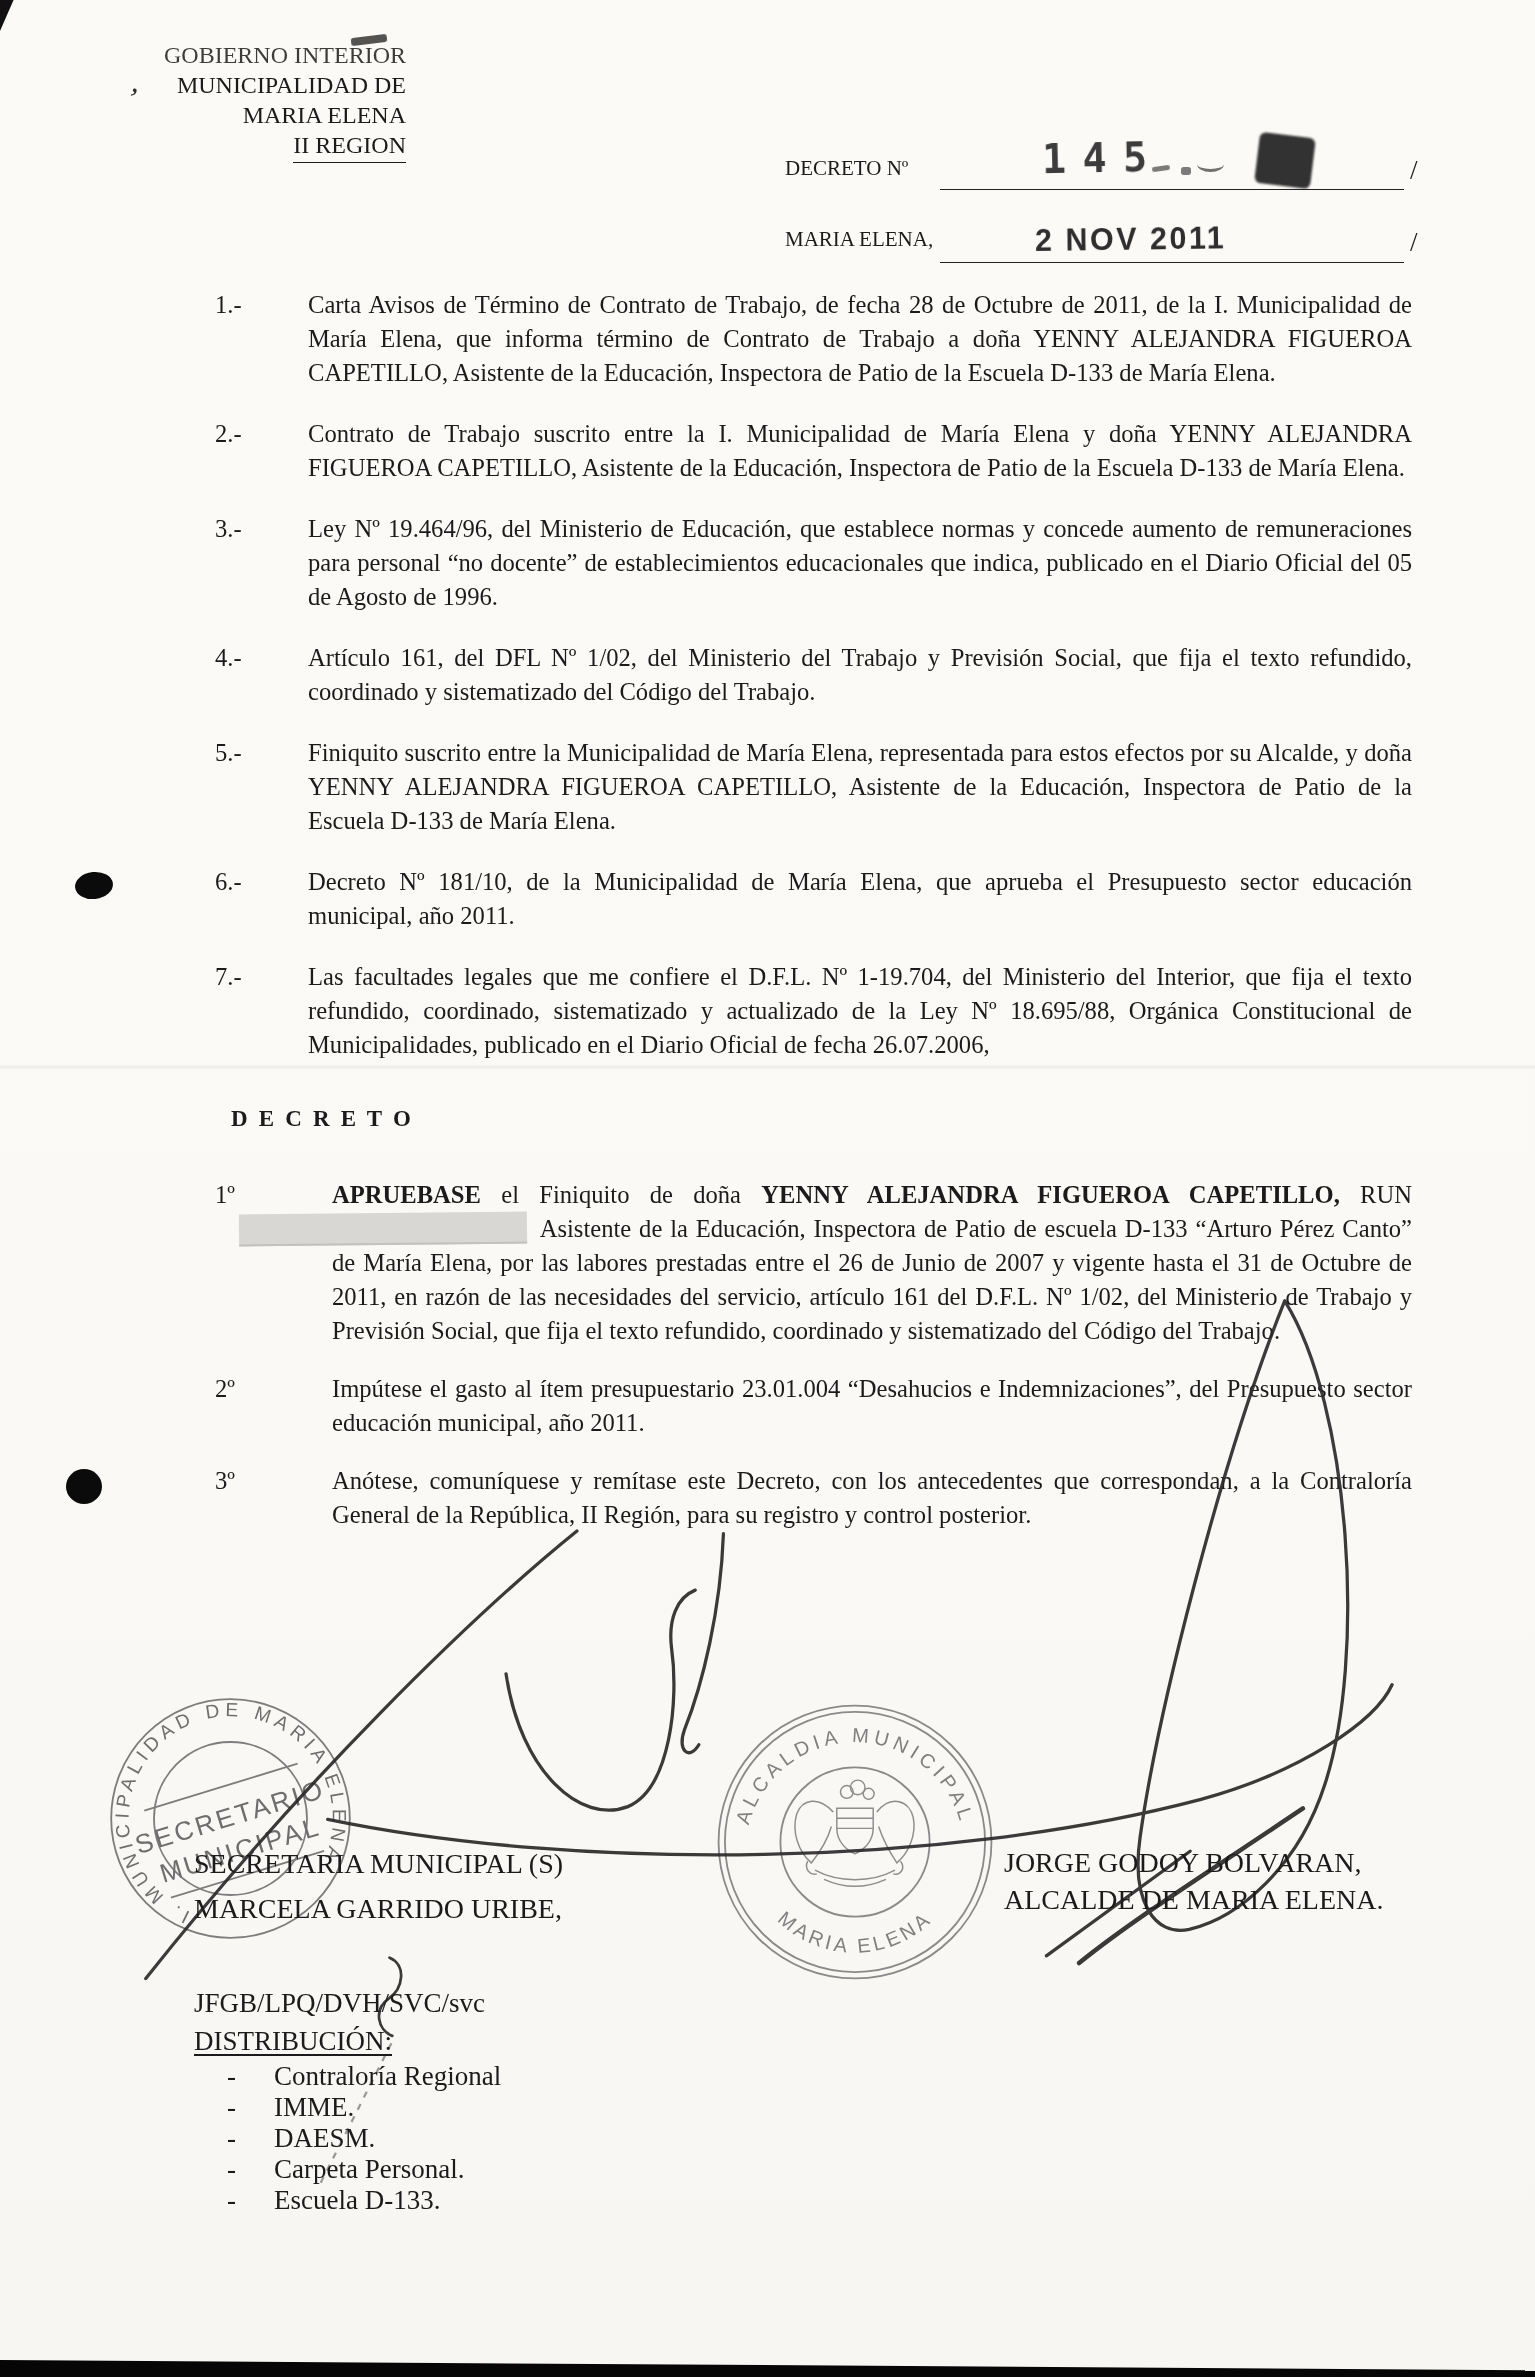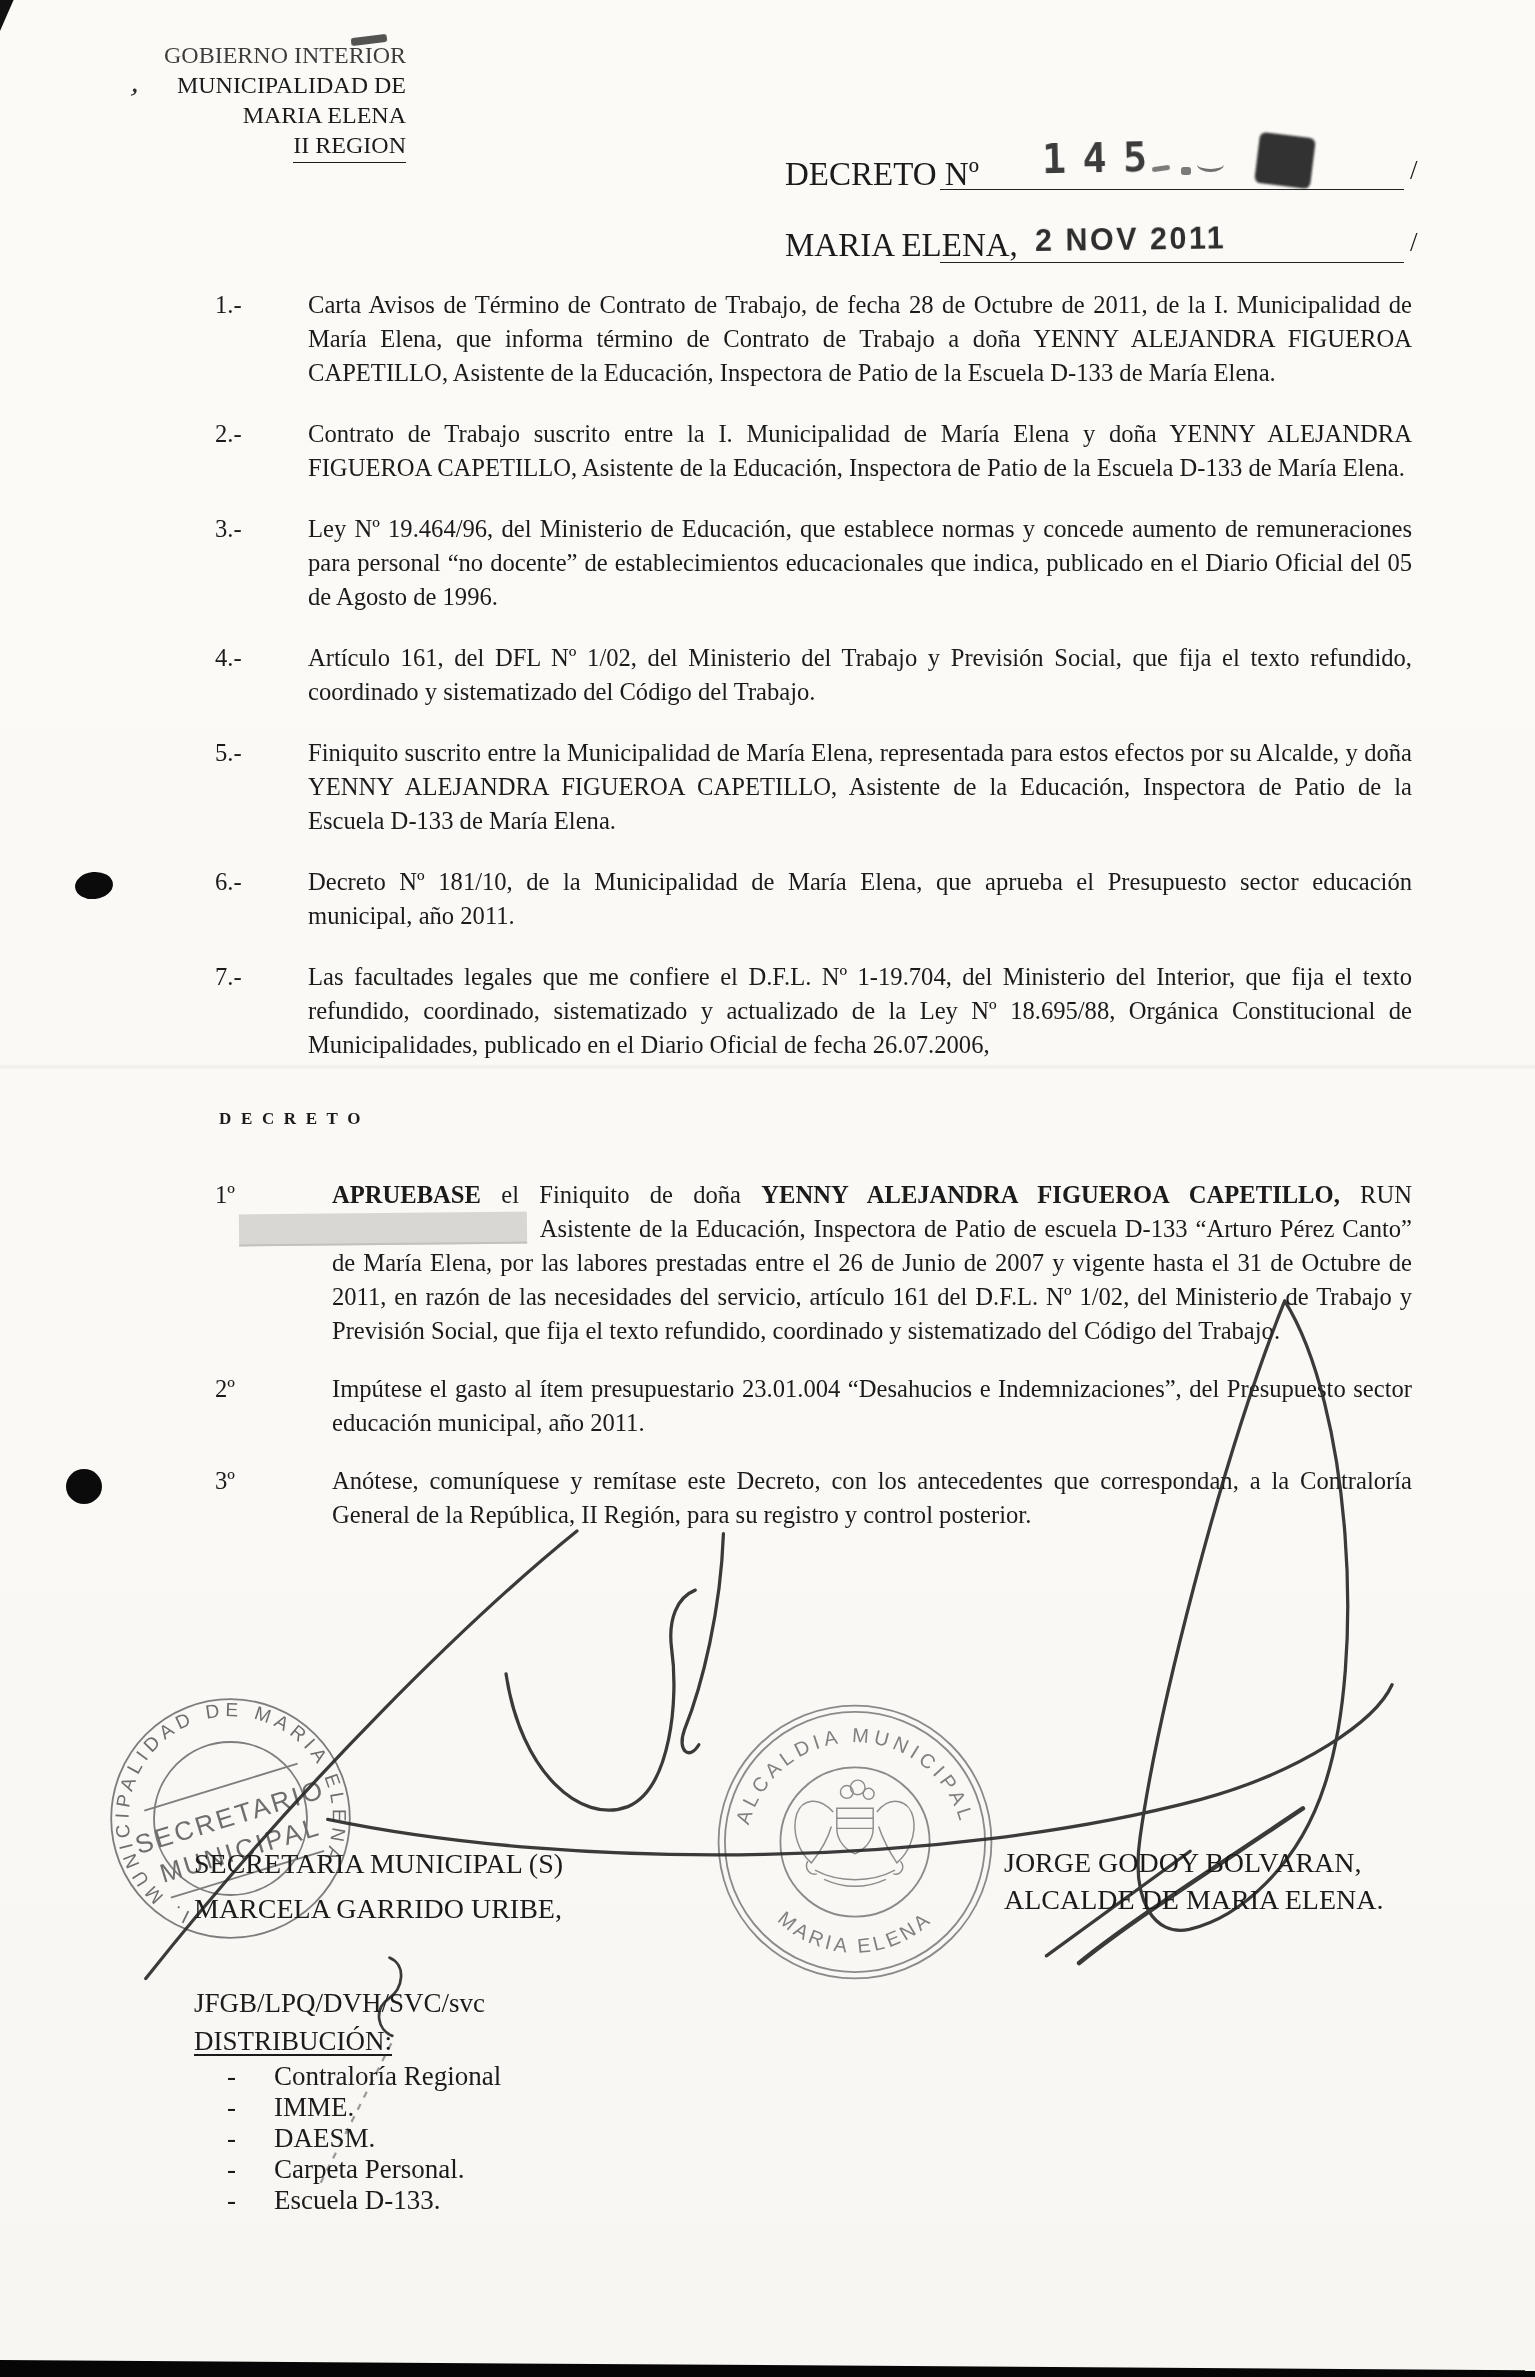--- a/index.html
+++ b/index.html
@@ -16,7 +16,7 @@
   .lh-distressed{filter:blur(0.5px);opacity:.85;}
   .lh-underline{display:inline-block;border-bottom:1.8px solid #1b1b1b;padding-bottom:1.8px;}
   
-  .hdr-label{font-size:33px;}
+  .hdr-label{font-size:21px;}
   .fill-line{border-bottom:1.8px solid #222;height:0;}
   .stamp-num{
     font-family:"DejaVu Sans Mono",monospace;font-weight:bold;font-size:40px;color:#3c3c3c;

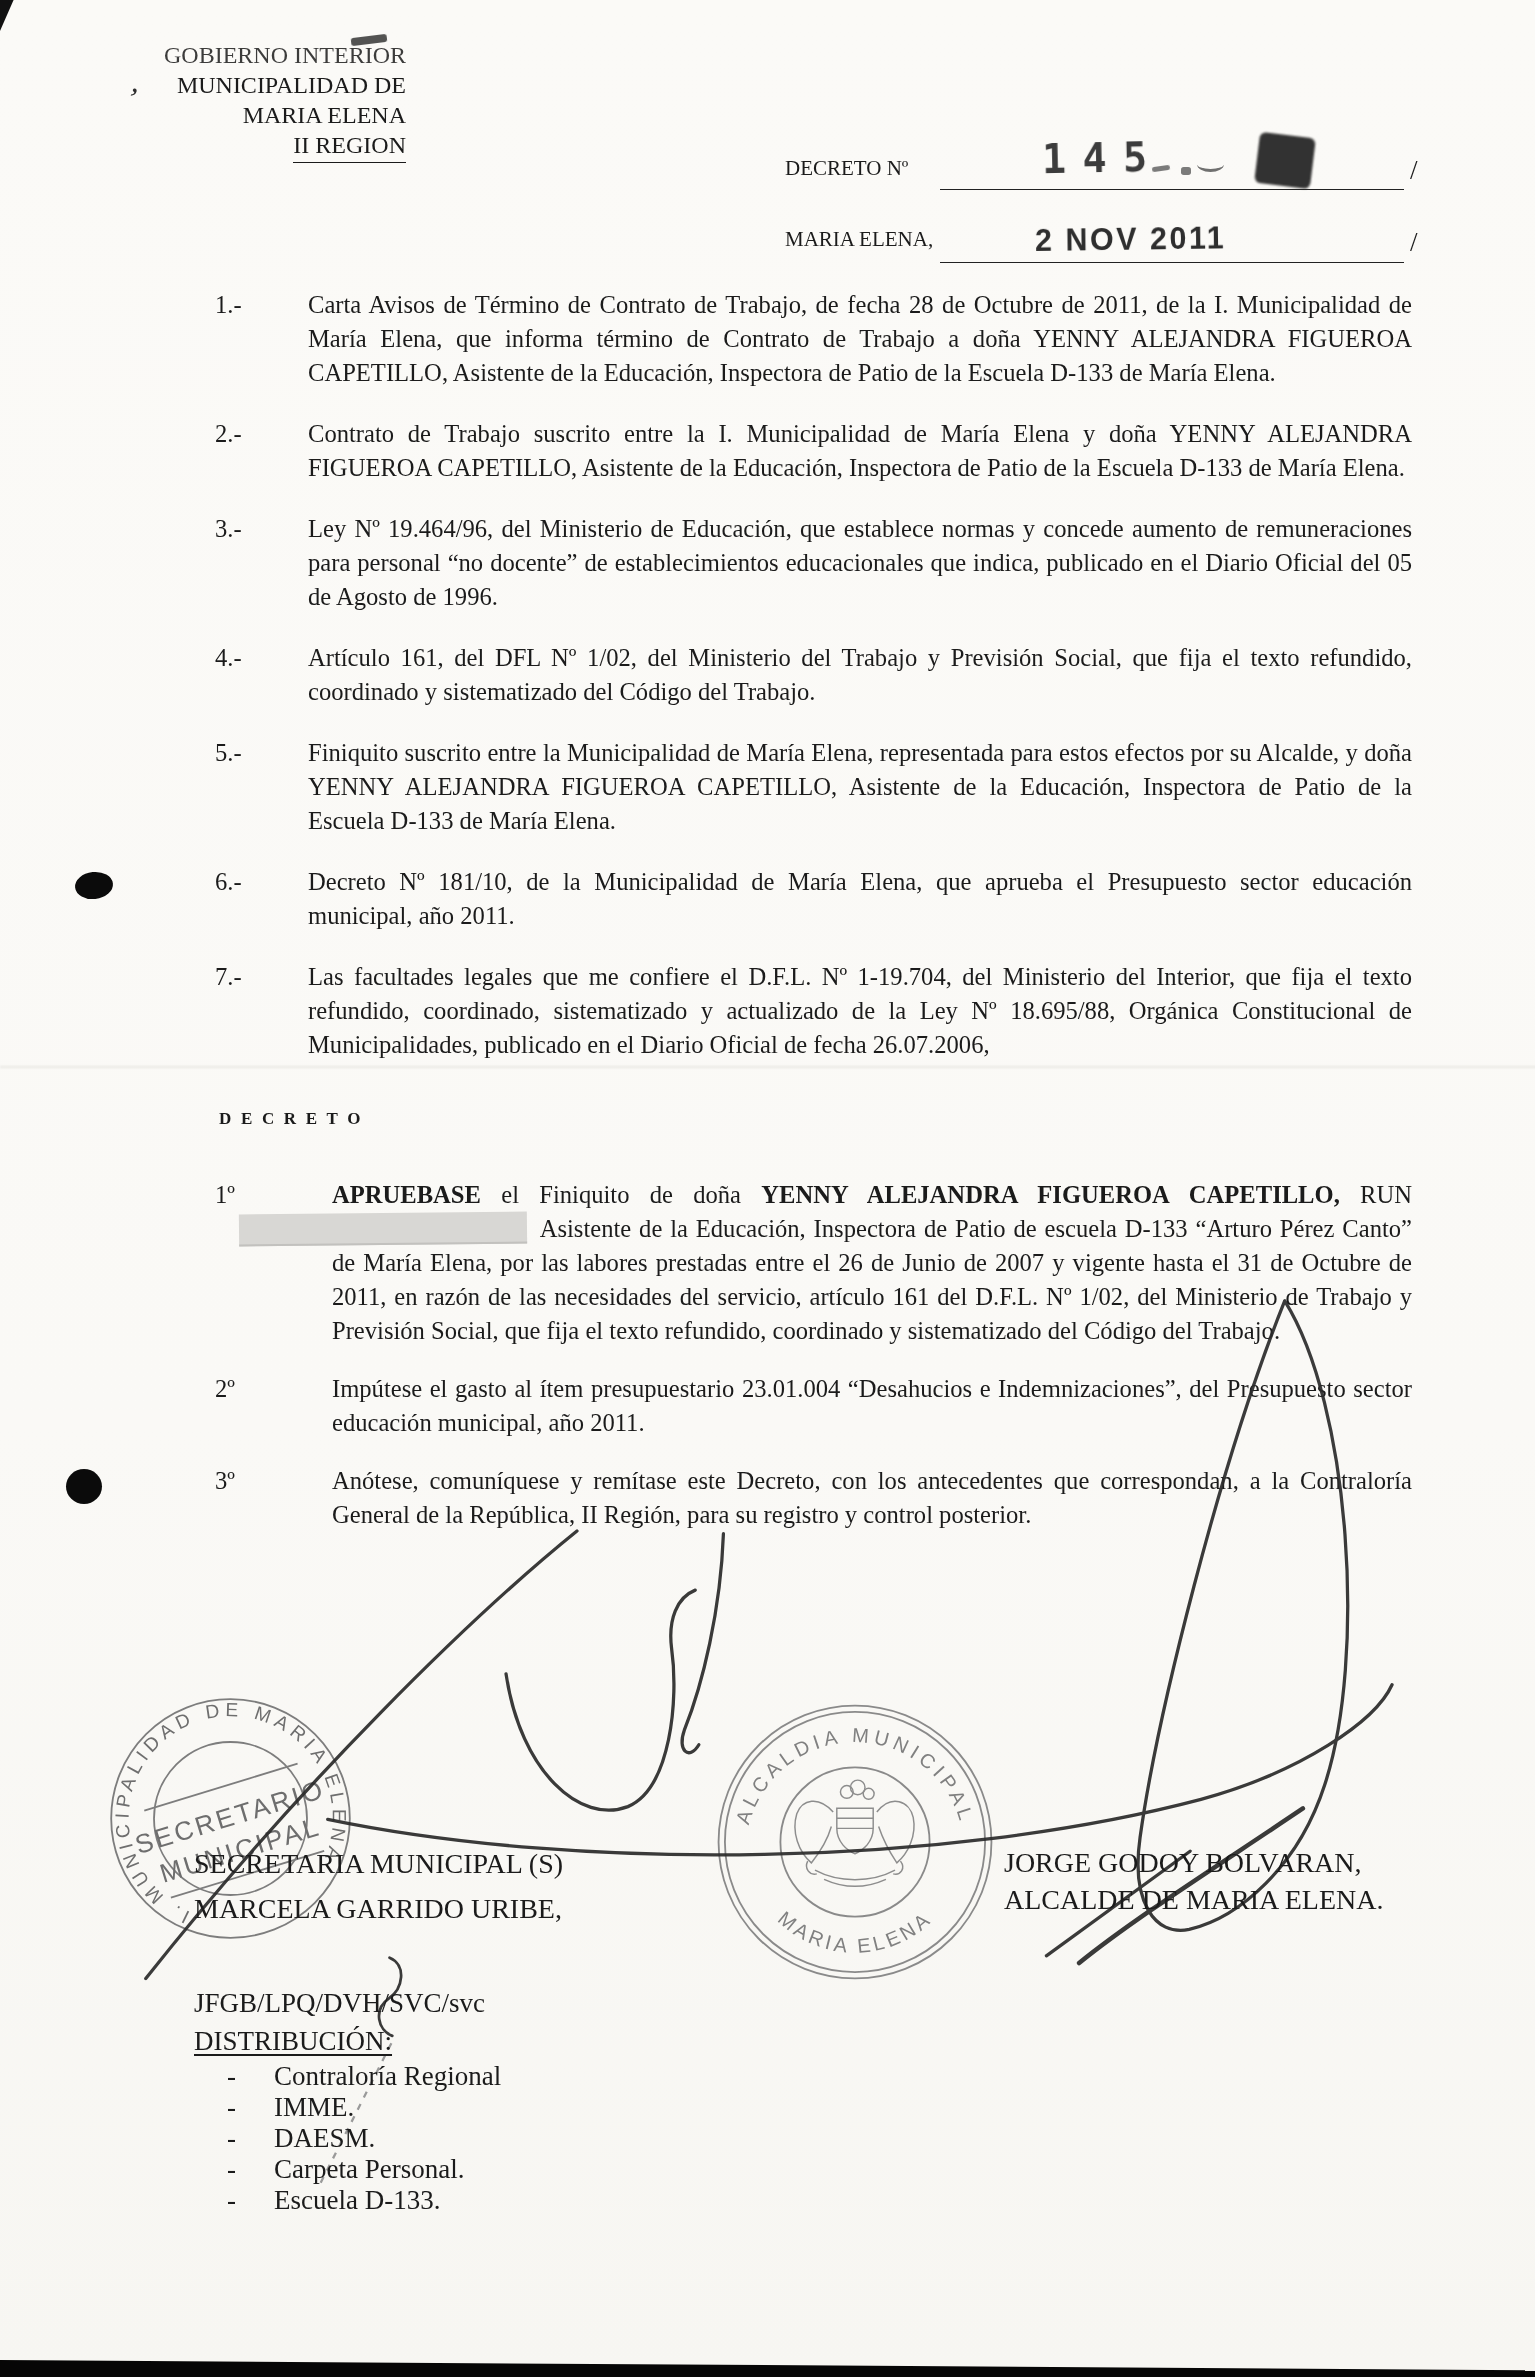--- a/index.html
+++ b/index.html
@@ -35,7 +35,7 @@
   .item{display:flex;margin-bottom:27px;}
   .item-num{width:93px;flex:none;}
   .item-text{flex:1;text-align:justify;}
-  #decreto-heading{font-weight:bold;font-size:17px;letter-spacing:2.7px;margin:40px 0 42px 4px;}
+  #decreto-heading{font-weight:bold;font-size:23px;letter-spacing:2.7px;margin:40px 0 42px 16px;}
   .res{margin-bottom:24px;gap:24px;}
   .jline{text-align:justify;text-align-last:justify;}
   .para{text-align:justify;}

